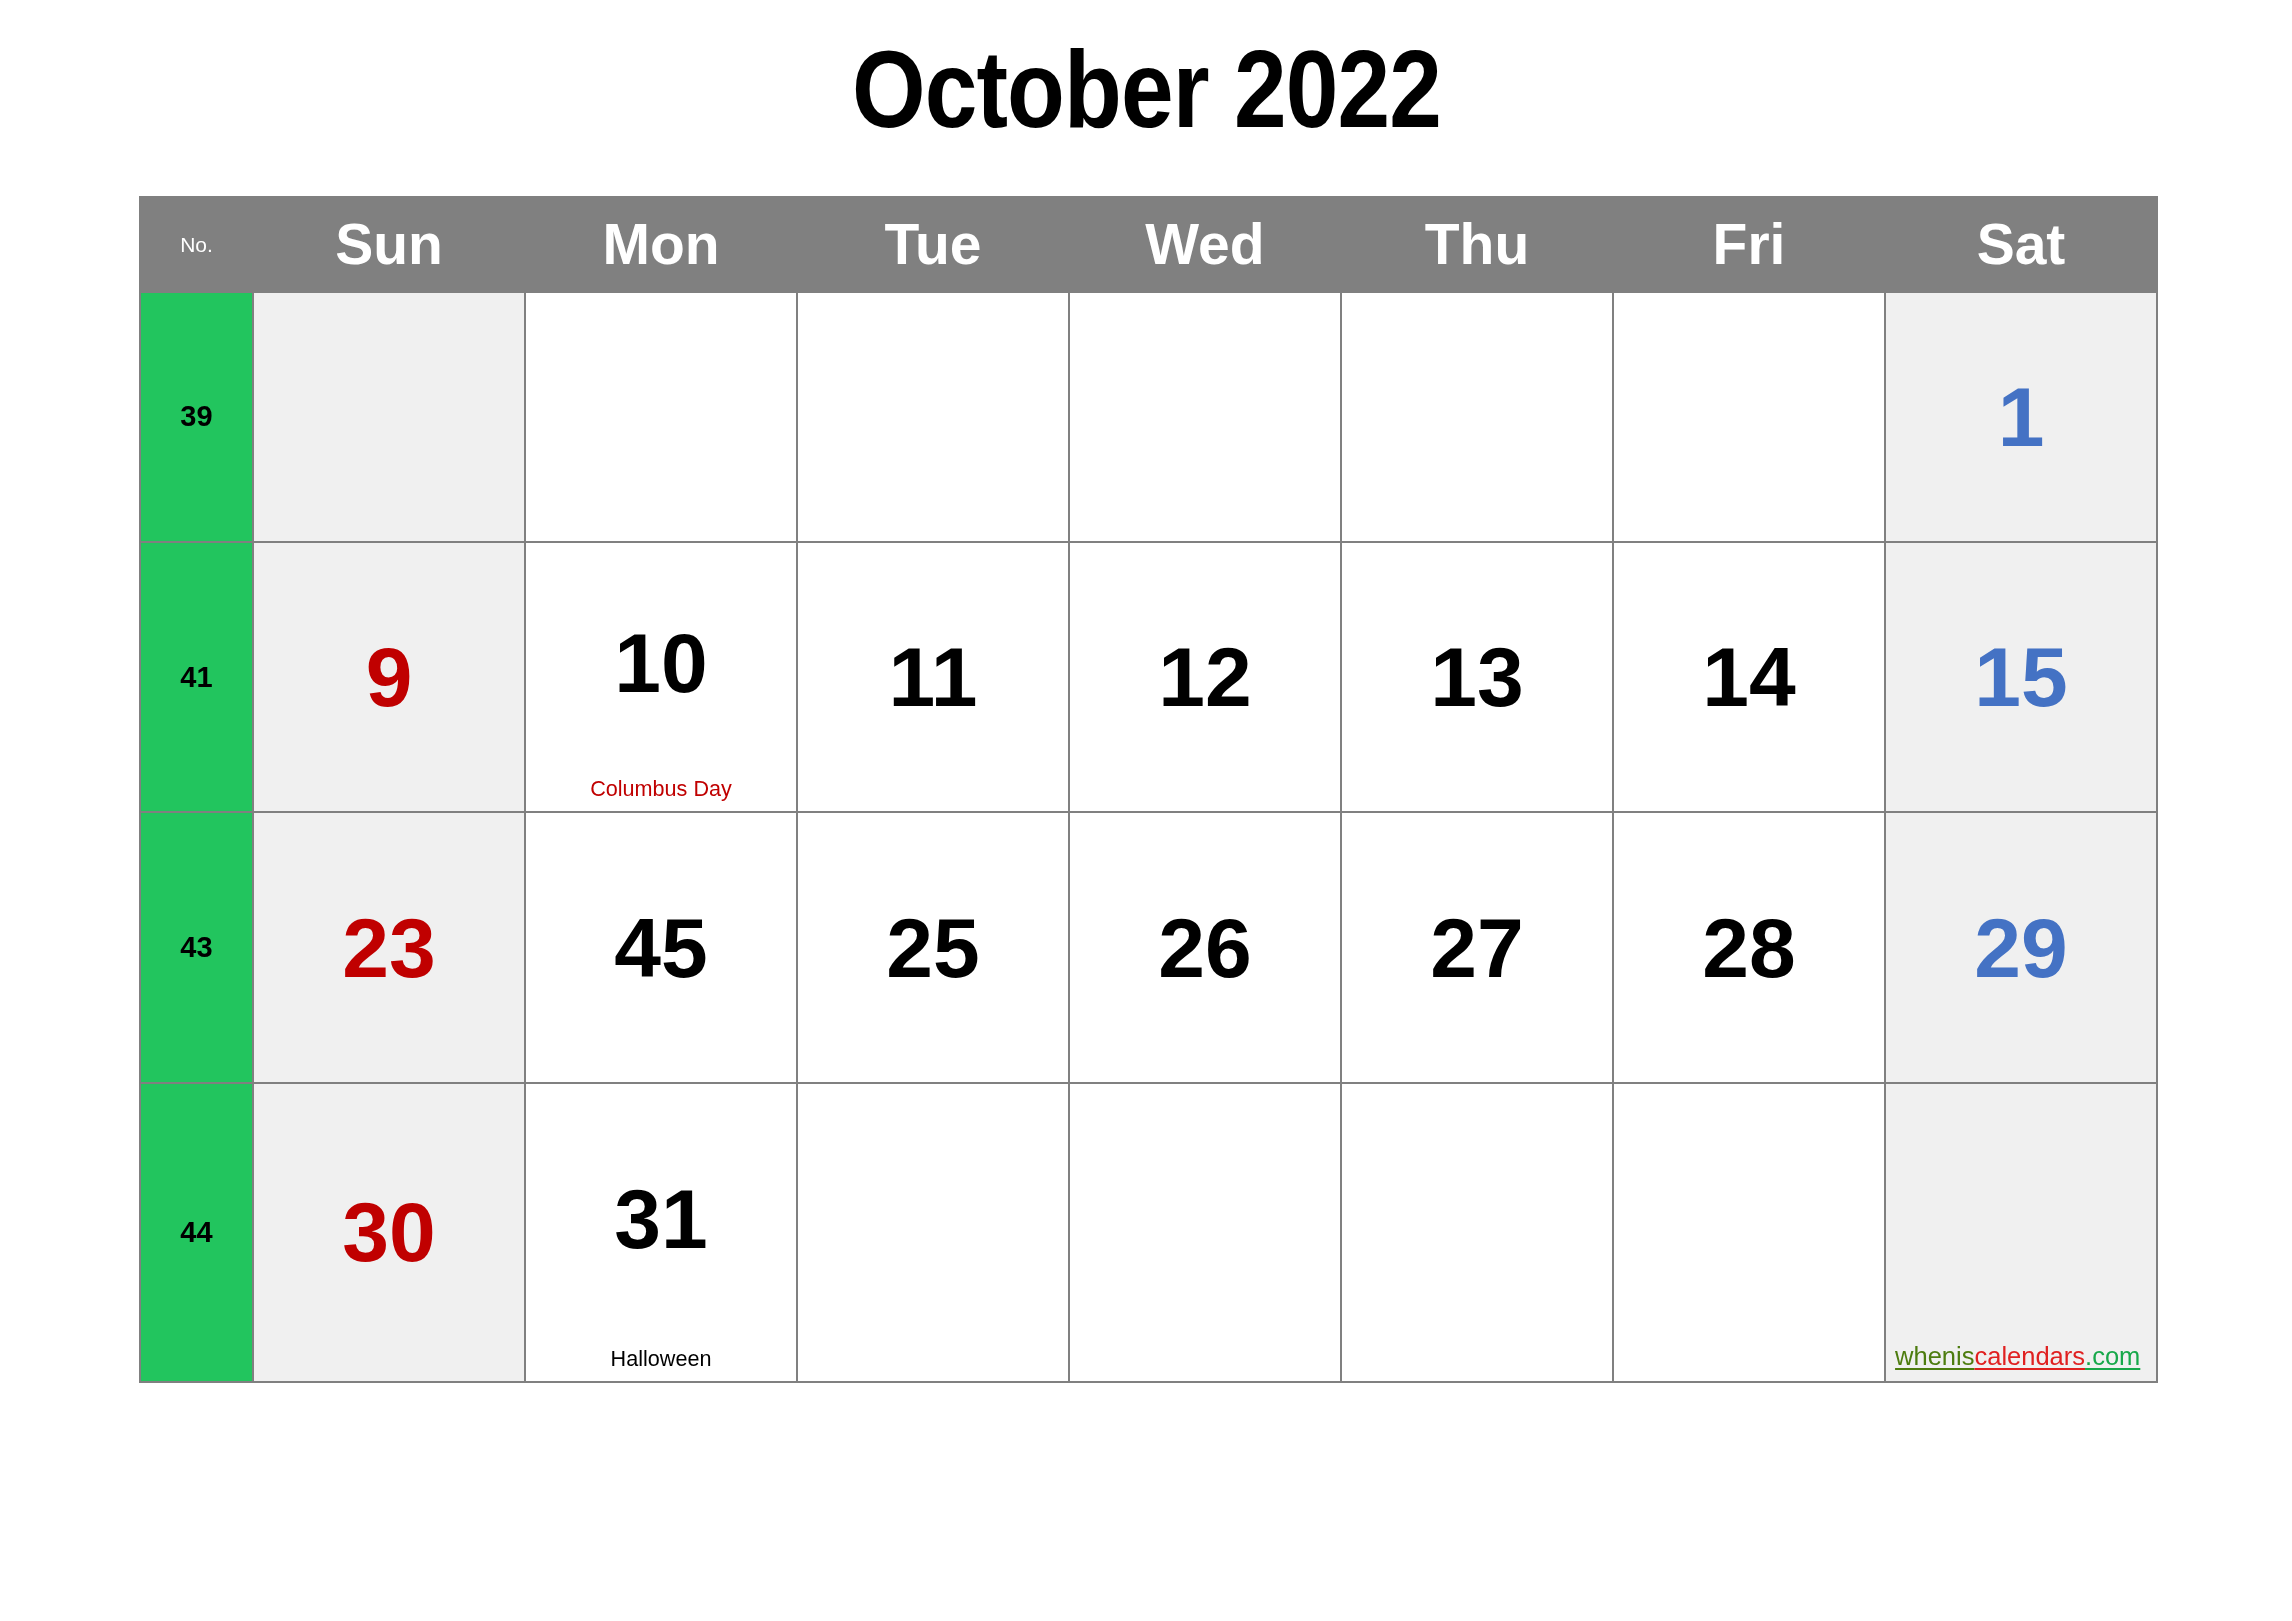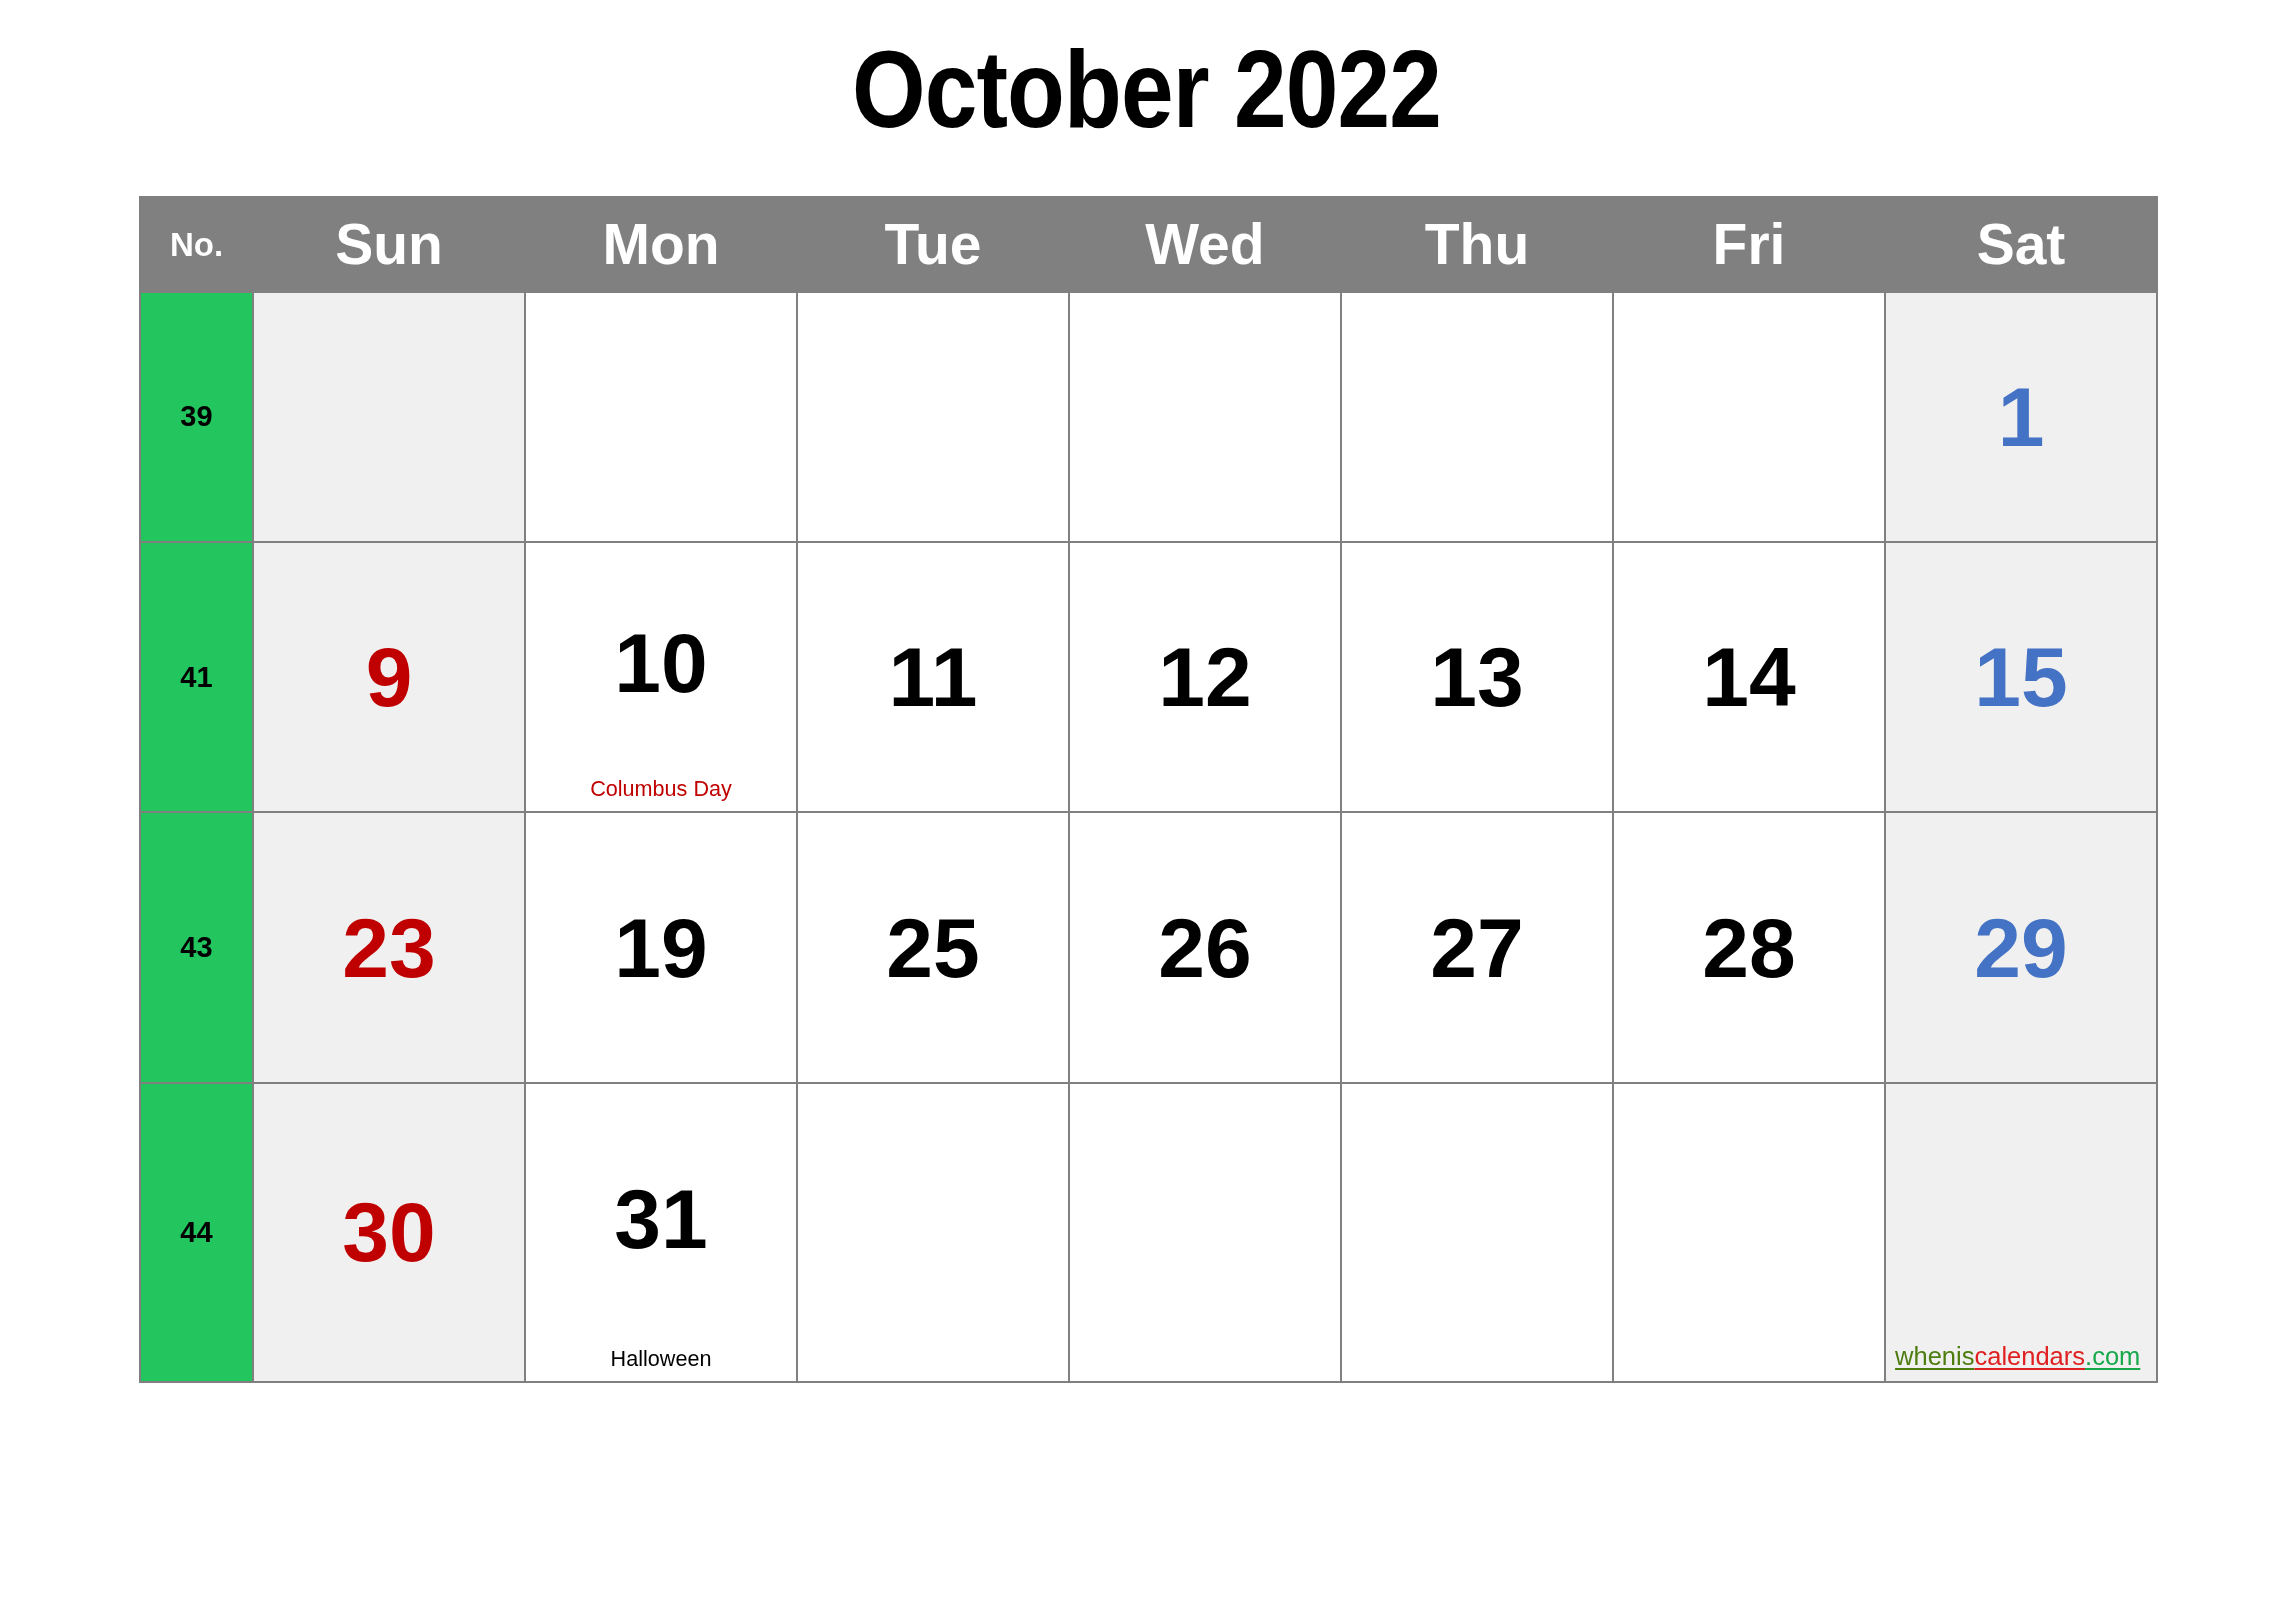--- a/index.html
+++ b/index.html
@@ -77,8 +77,8 @@
     letter-spacing: 0px;
   }
   tr.head-row th.th-no {
-    font-size: 33px;
-    font-weight: bold;
+    font-size: 21px;
+    font-weight: normal;
     letter-spacing: 0px;
   }
 

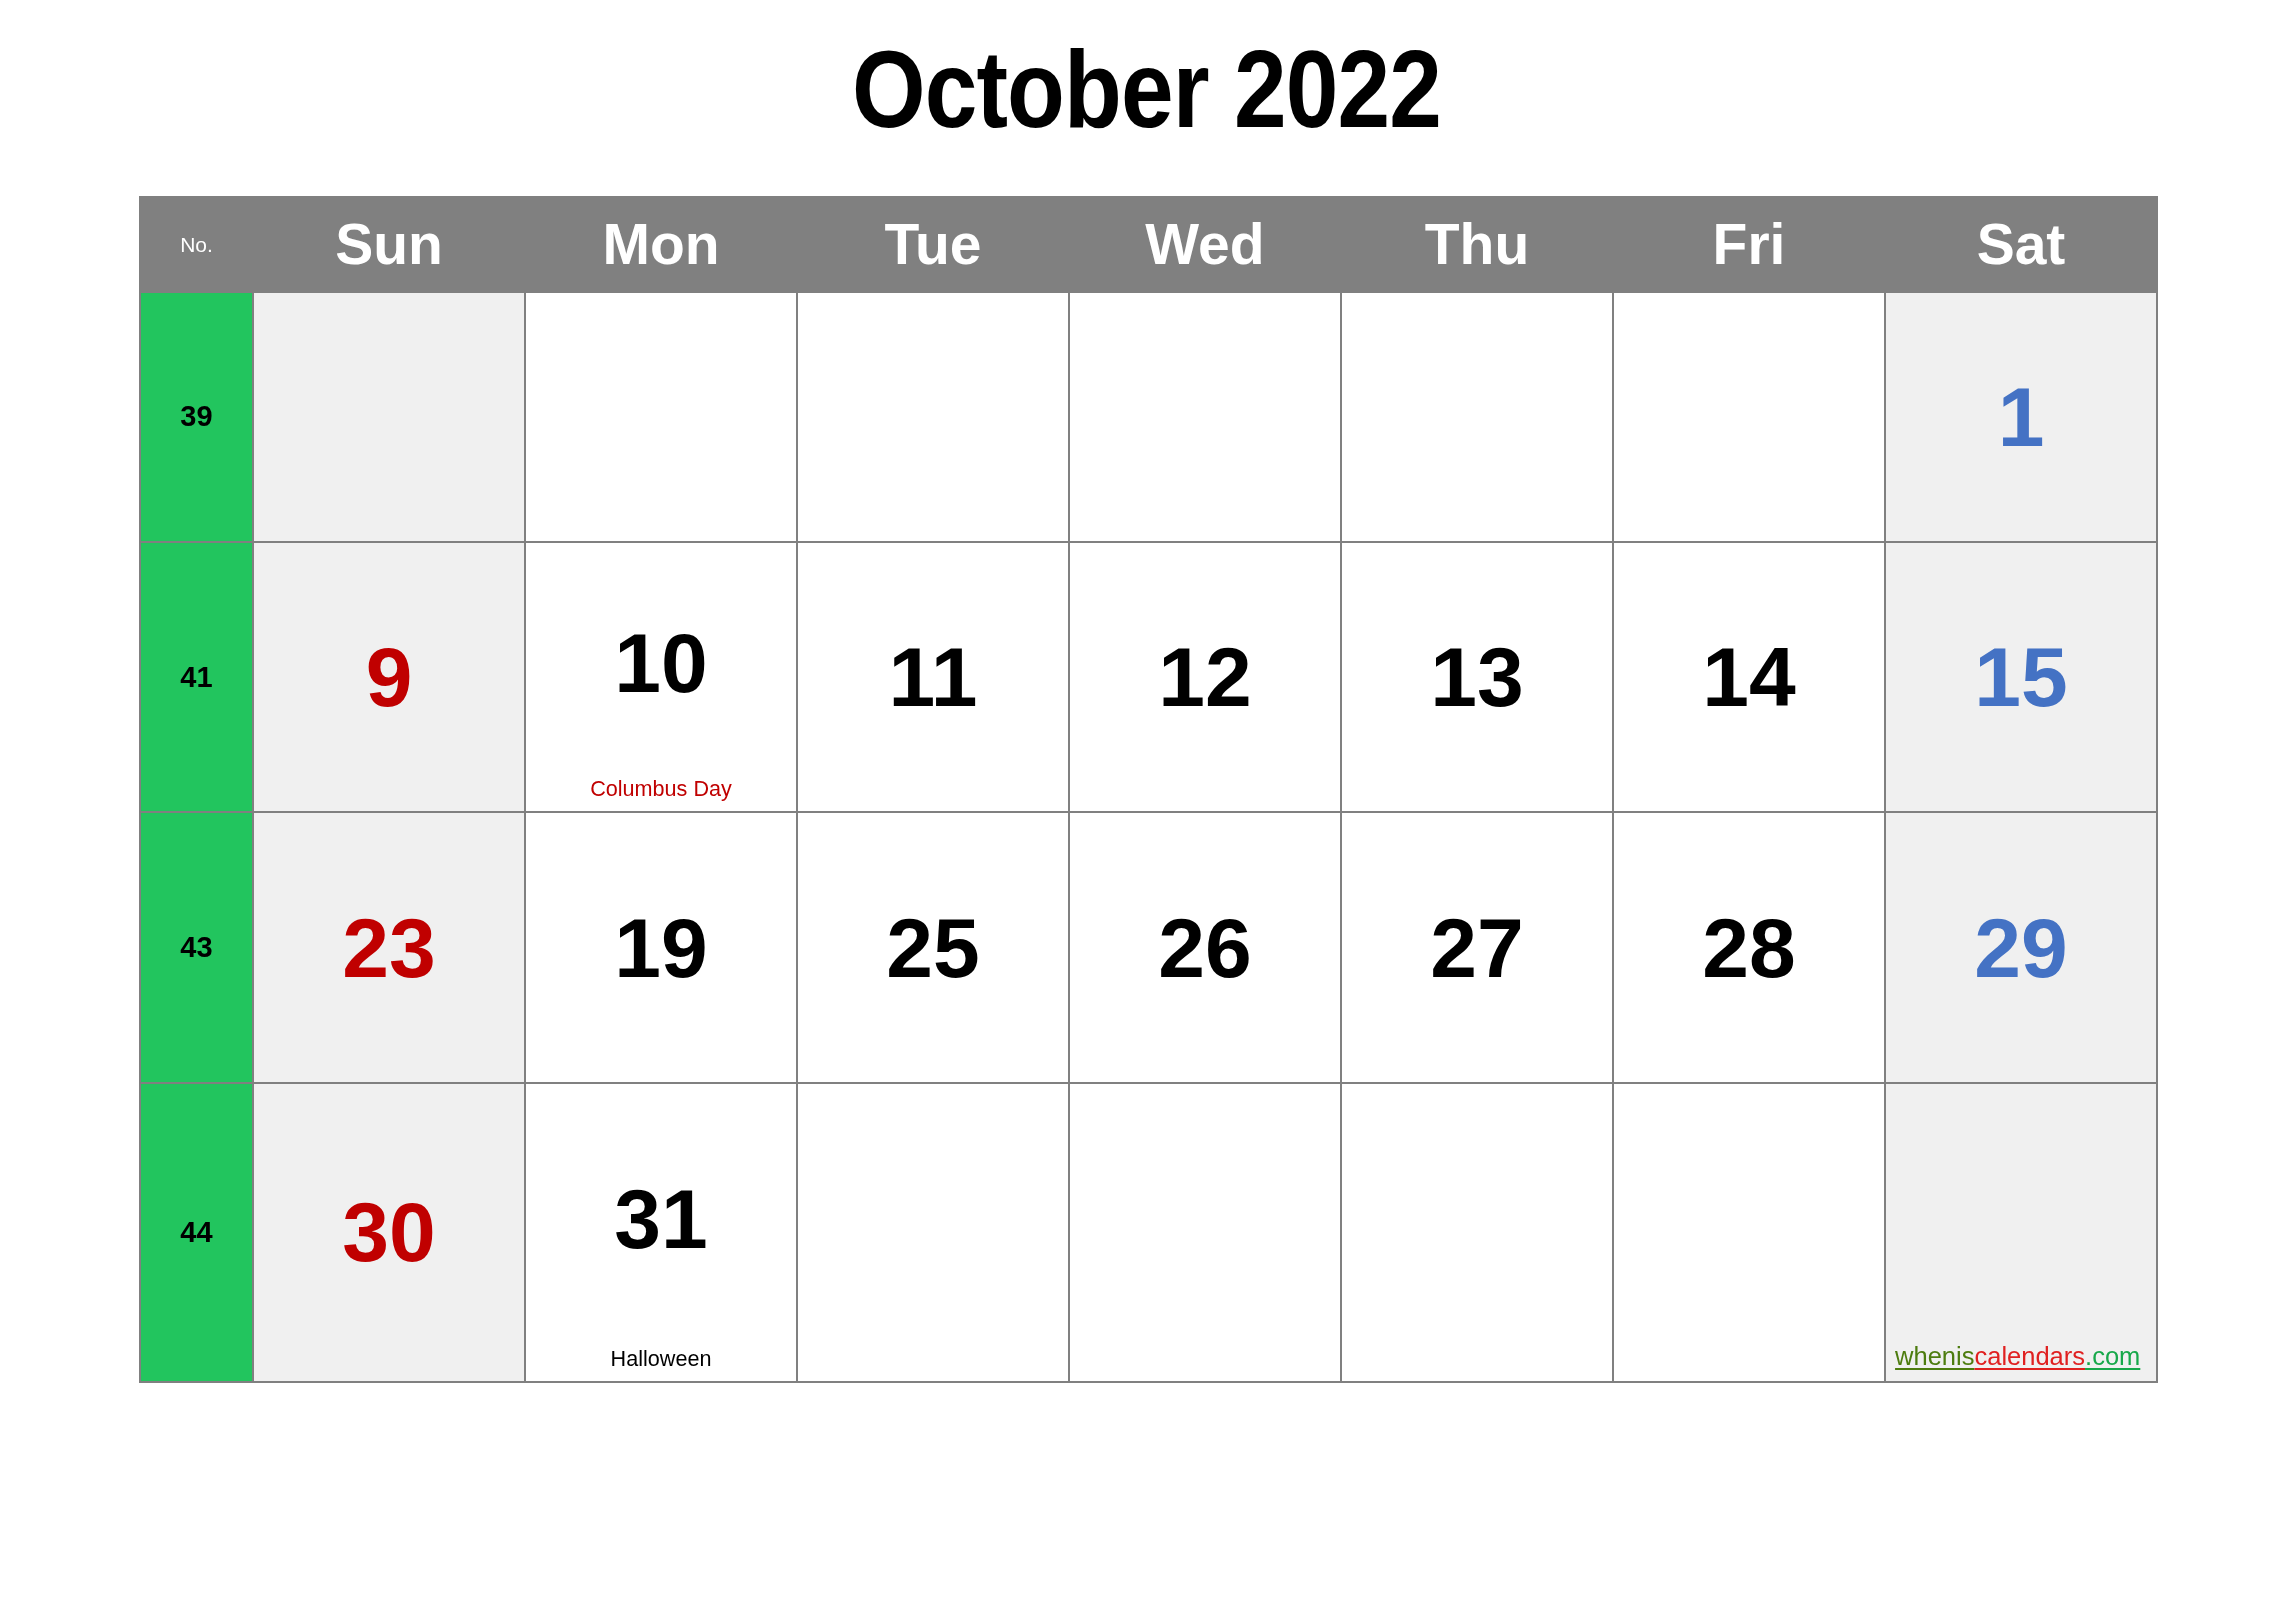--- a/index.html
+++ b/index.html
@@ -230,7 +230,7 @@
             <span class="daynum sun">23</span>
           </td>
           <td class="day">
-            <span class="daynum">19</span>
+            <span class="daynum">45</span>
           </td>
           <td class="day">
             <span class="daynum">25</span>

